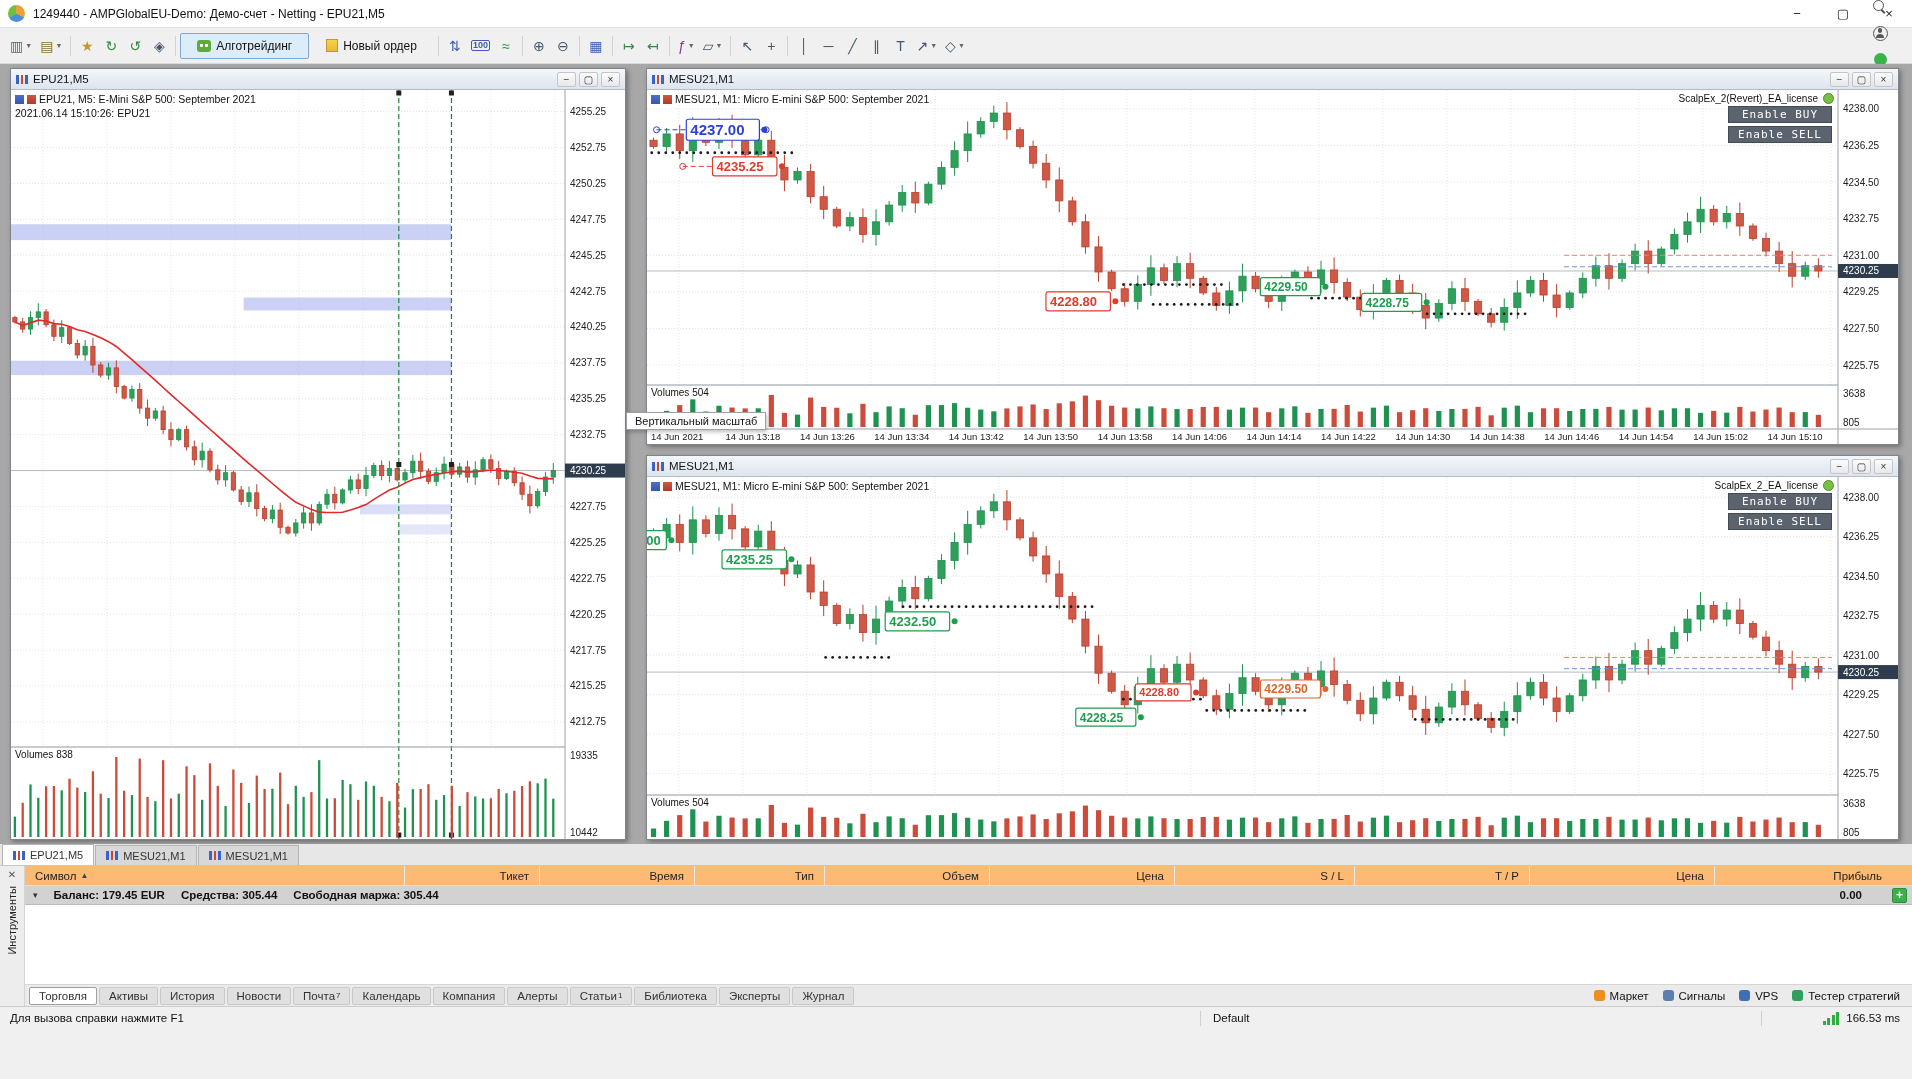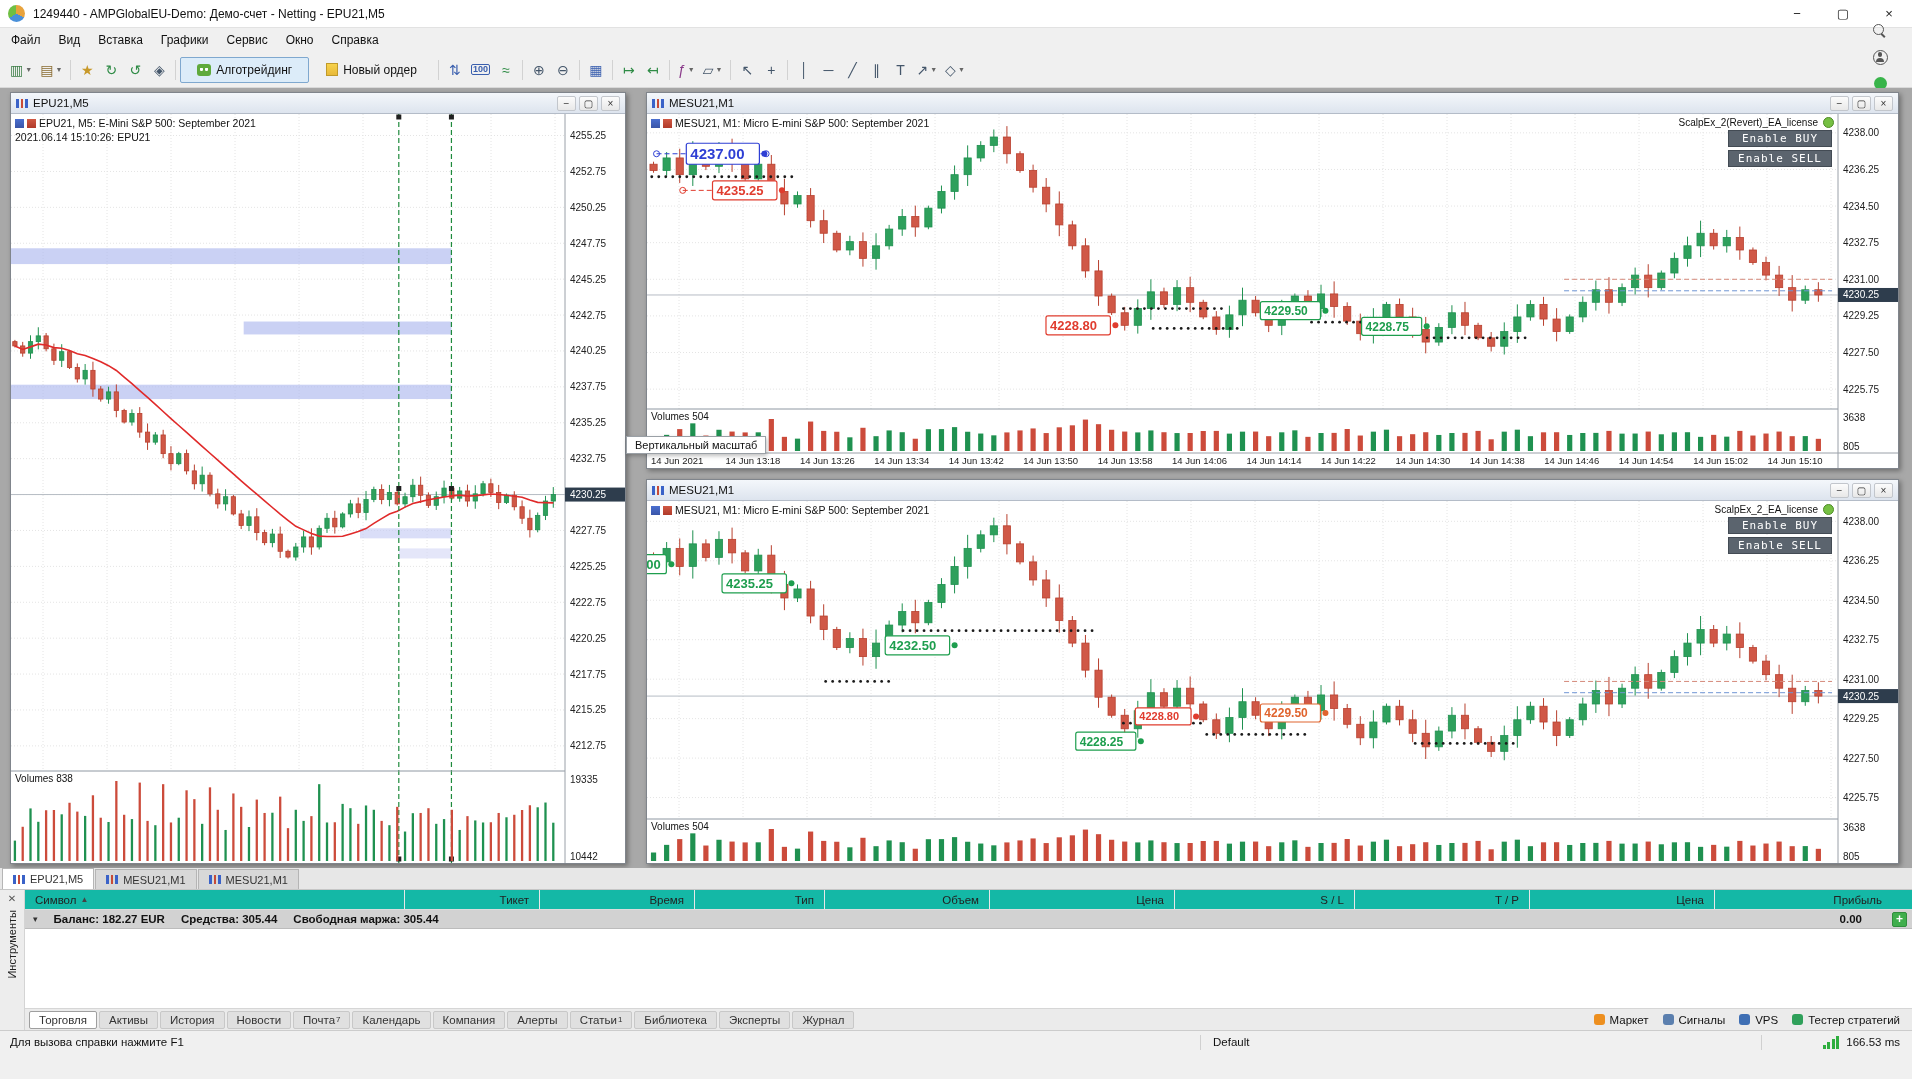--- a/index.html
+++ b/index.html
@@ -121,15 +121,6 @@
     </span>
   </div>
 
-  <div class="menubar" id="menubar">
-      <div class="menu-item">Файл</div>
-      <div class="menu-item">Вид</div>
-      <div class="menu-item">Вставка</div>
-      <div class="menu-item">Графики</div>
-      <div class="menu-item">Сервис</div>
-      <div class="menu-item">Окно</div>
-      <div class="menu-item">Справка</div>
-    </div>
 
   <div class="toolbar">
     <div id="toolbarItems">

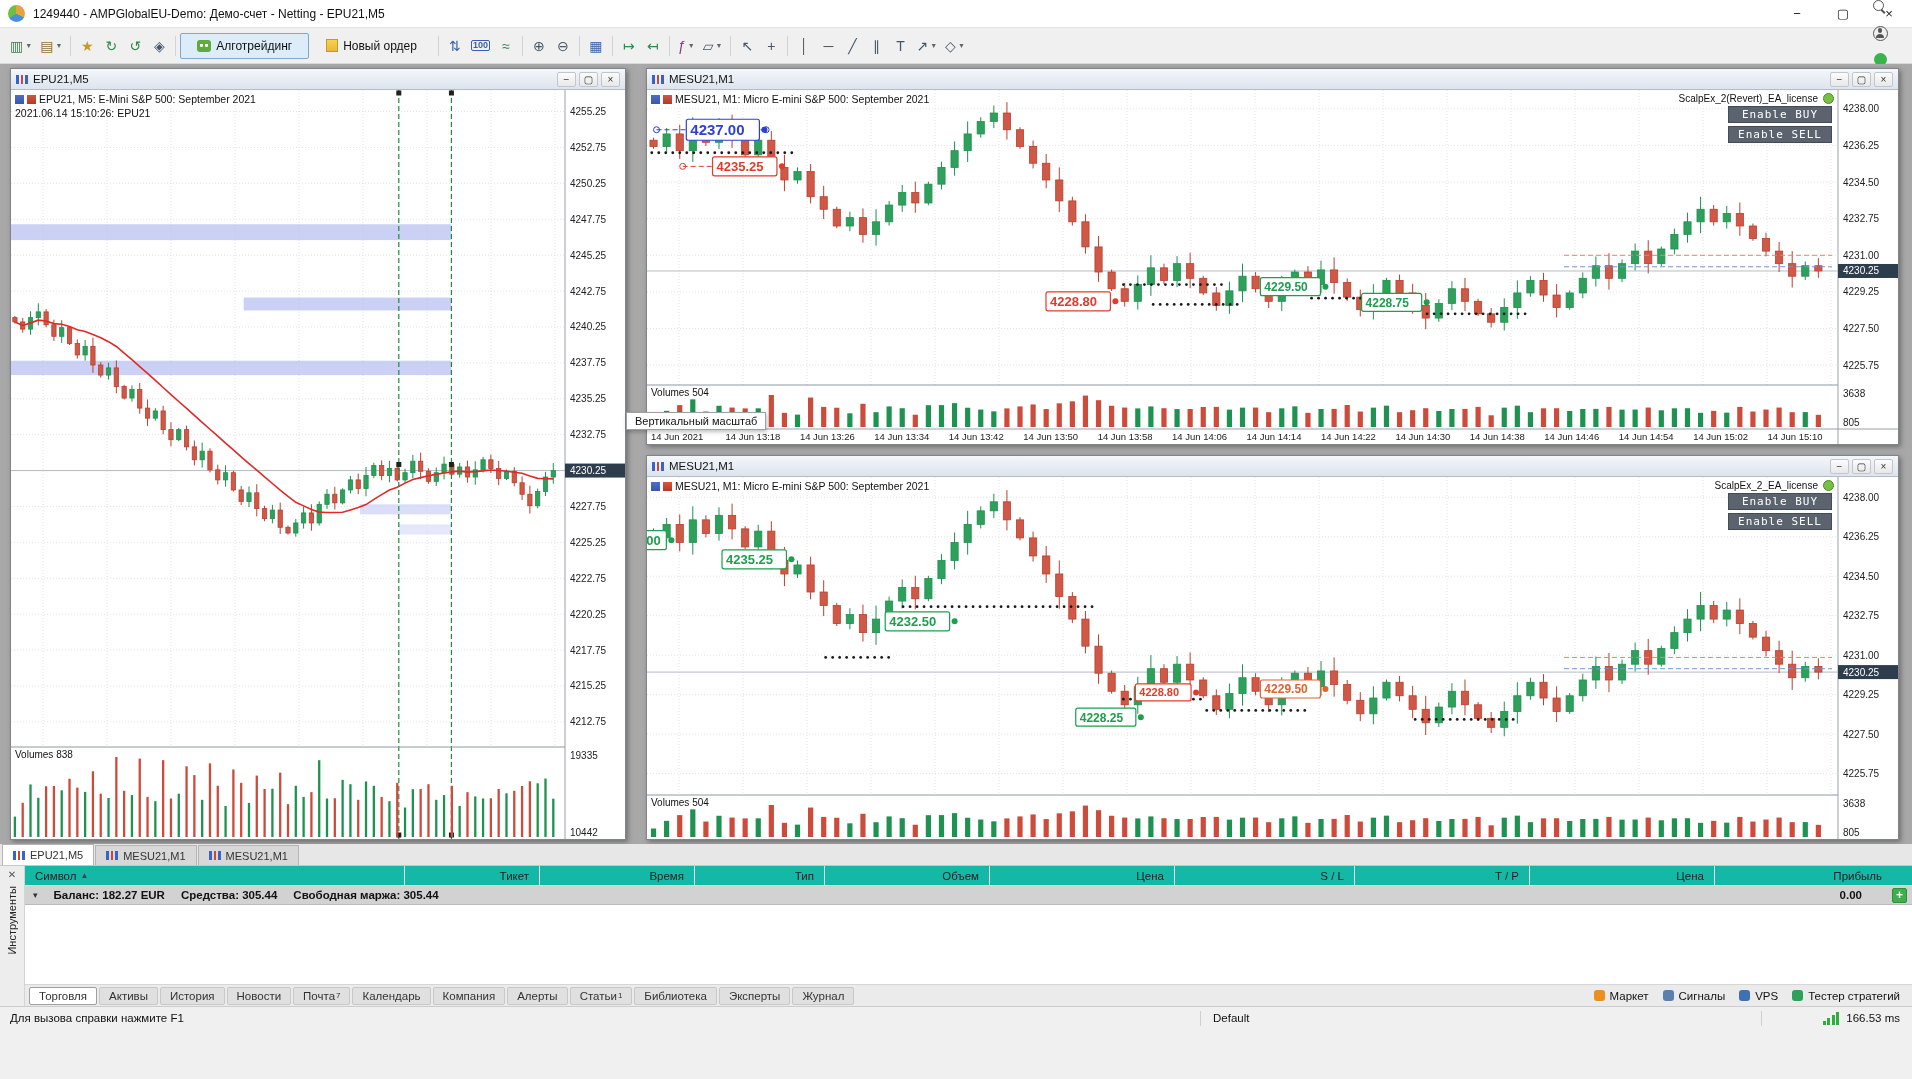--- a/index.html
+++ b/index.html
@@ -79,7 +79,7 @@
   .closex {font-size:10px;color:#555;}
   .vlabel {writing-mode:vertical-rl;transform:rotate(180deg);font-size:11px;color:#222;}
   .tbox-main {flex:1;display:flex;flex-direction:column;min-width:0;}
-  .grid-header {height:20px;flex:none;display:flex;align-items:stretch;background:#14b8a6;border-bottom:1px solid #ddd;font-size:11.5px;color:#222;}
+  .grid-header {height:20px;flex:none;display:flex;align-items:stretch;background:#fdba74;border-bottom:1px solid #ddd;font-size:11.5px;color:#222;}
   .gcol {display:flex;align-items:center;justify-content:flex-end;padding:0 10px;border-right:1px solid #e8e8e8;}
   .gcol.first {justify-content:flex-start;gap:4px;}
   .gcol.last {flex:1;border-right:none;padding-right:30px;}

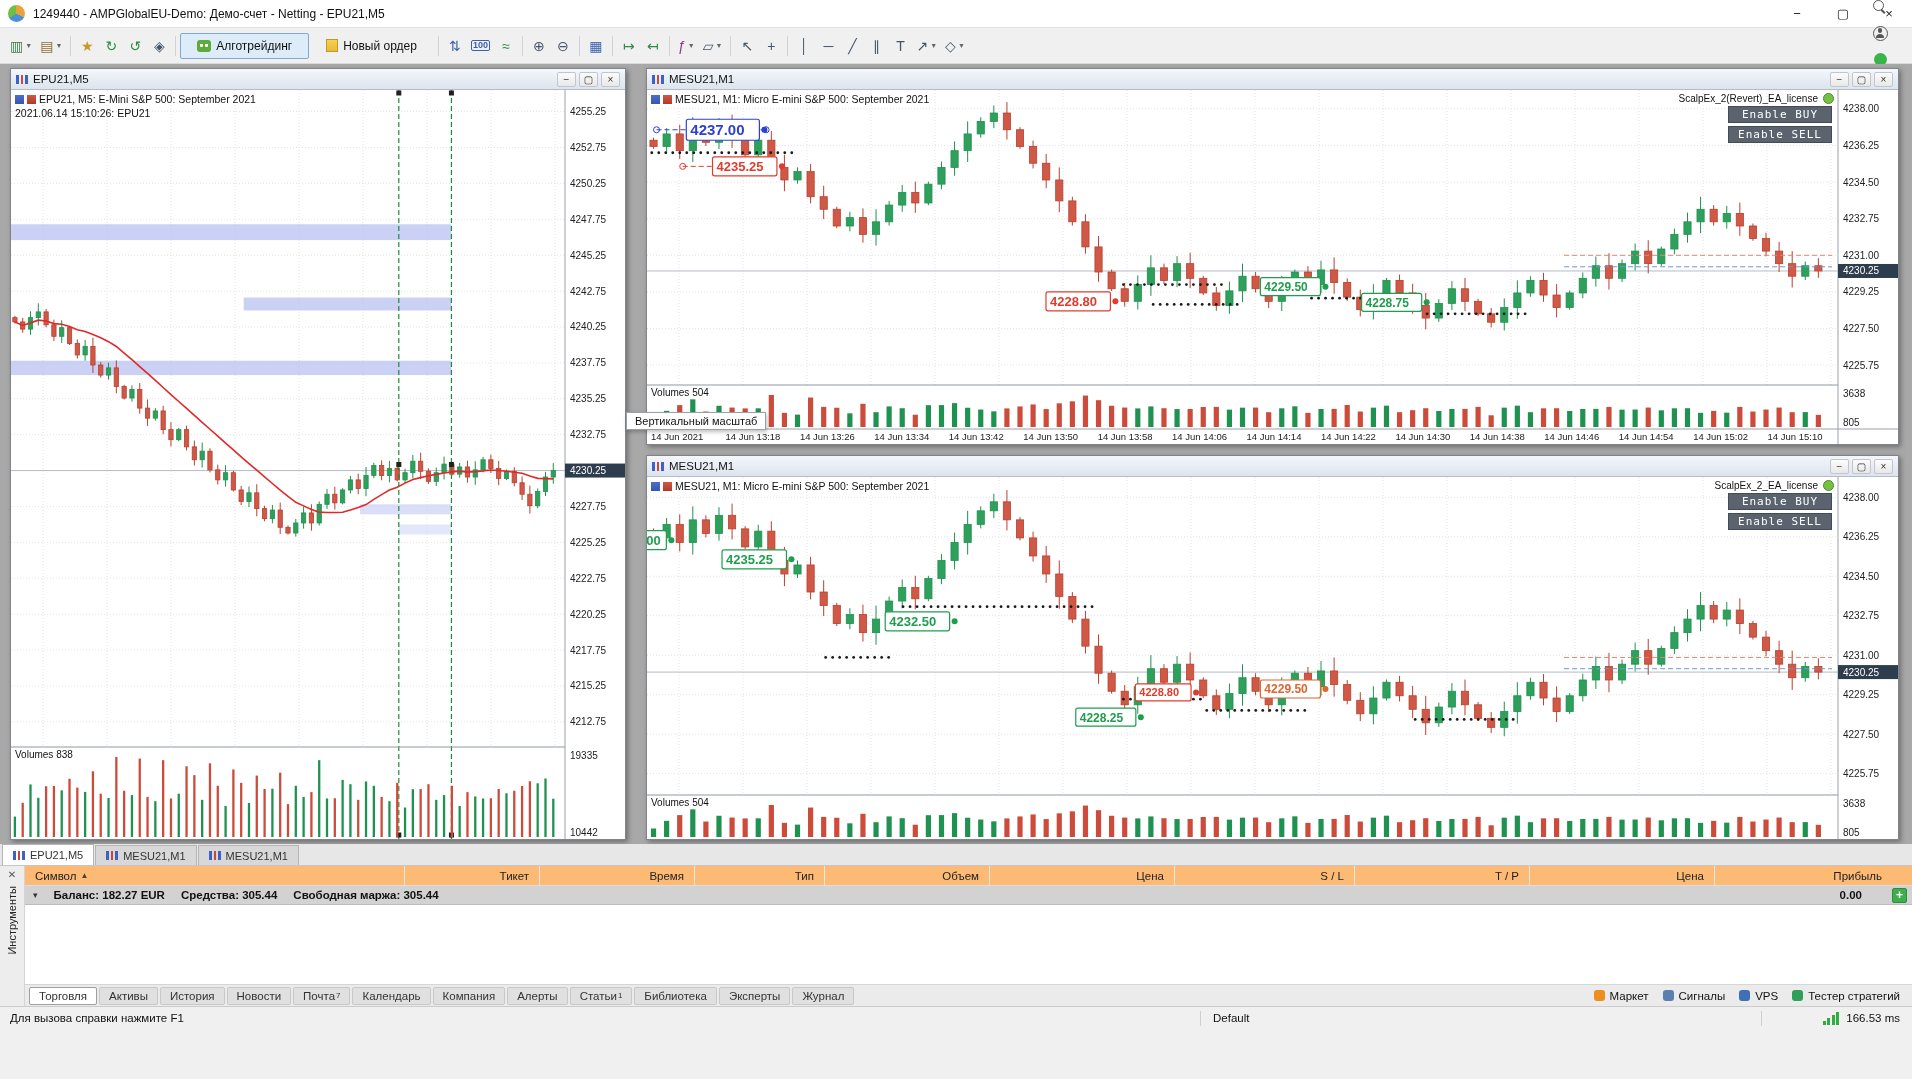--- a/index.html
+++ b/index.html
@@ -1492,7 +1492,7 @@
       <div class="balance-row">
         <span class="expander">▾</span>
         <span id="balanceParts" style="display:flex;gap:16px;">
-            <span>Баланс: 182.27 EUR</span>
+            <span>Баланс: 179.45 EUR</span>
             <span>Средства: 305.44</span>
             <span>Свободная маржа: 305.44</span>
           </span>

